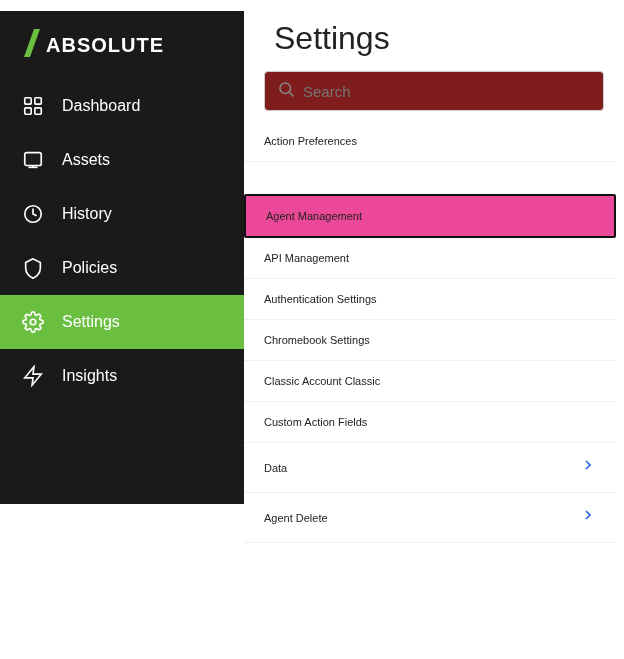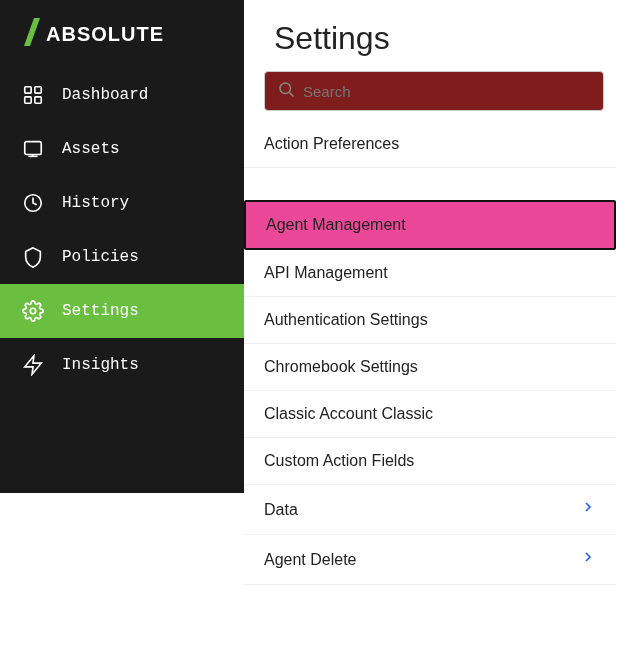--- a/index.html
+++ b/index.html
@@ -20,6 +20,7 @@
       display: flex;
       flex-direction: column;
       height: 493px;
+      margin-top: 11px;
     }
 
     .logo-area {

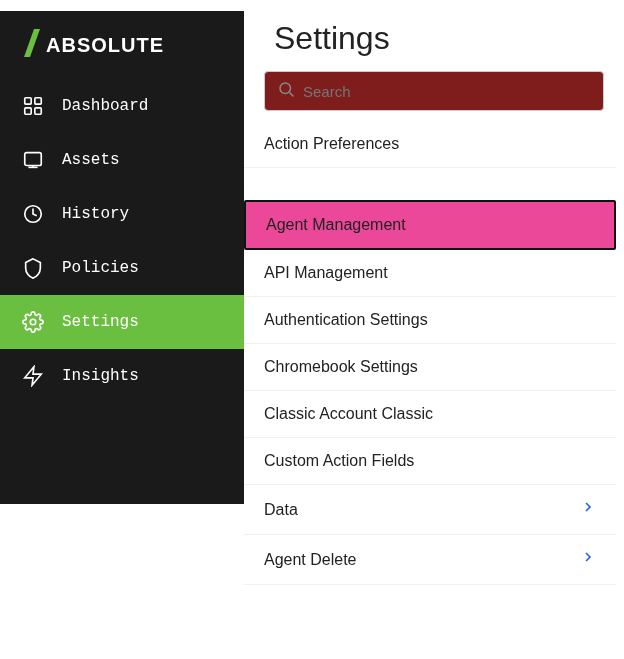--- a/index.html
+++ b/index.html
@@ -49,7 +49,6 @@
       display: flex;
       flex-direction: column;
       flex: 1;
-      font-family: Liberation Mono, monospace;
     }
 
     .nav-item {

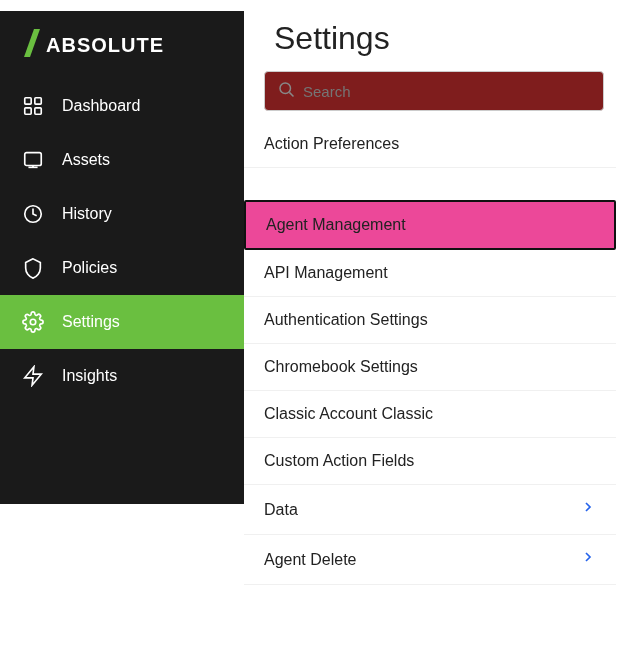--- a/index.html
+++ b/index.html
@@ -158,7 +158,7 @@
       align-items: center;
       justify-content: space-between;
       padding: 14px 20px;
-      font-size: 16px;
+      font-size: 11px;
       color: #222;
       cursor: pointer;
       border-bottom: 1px solid #f0f0f0;

